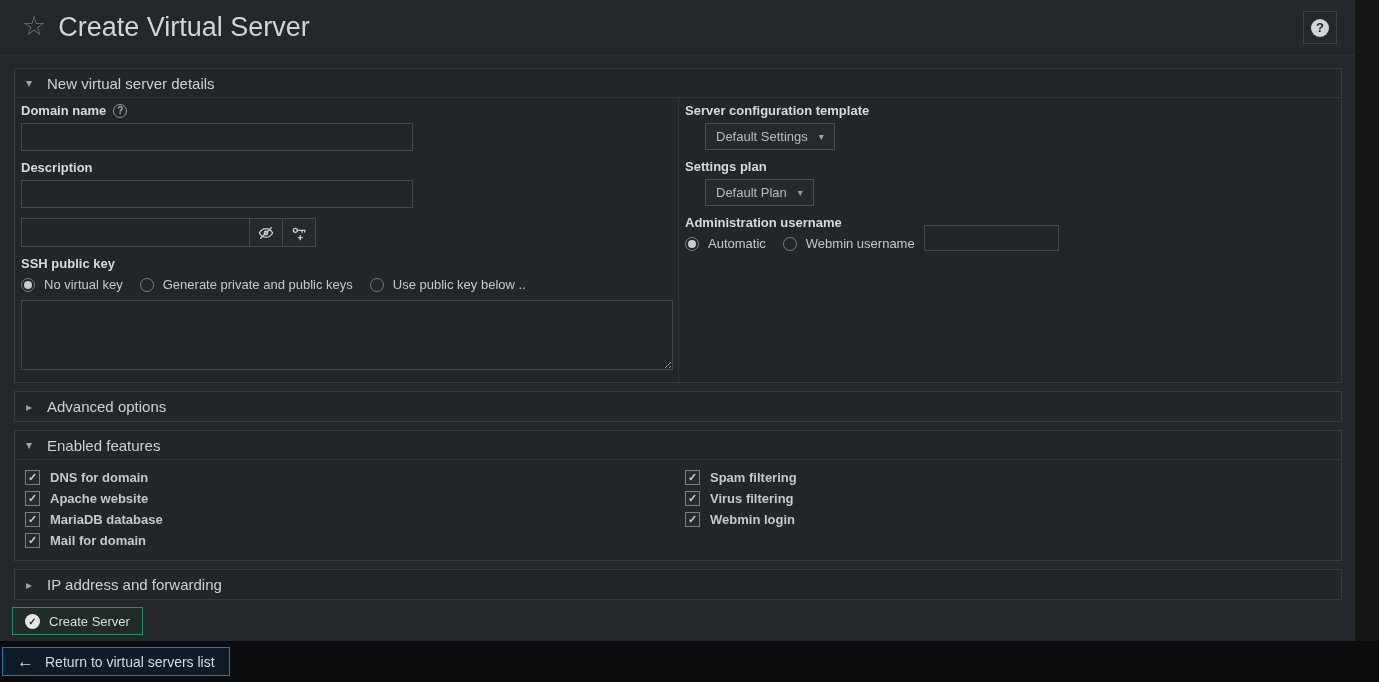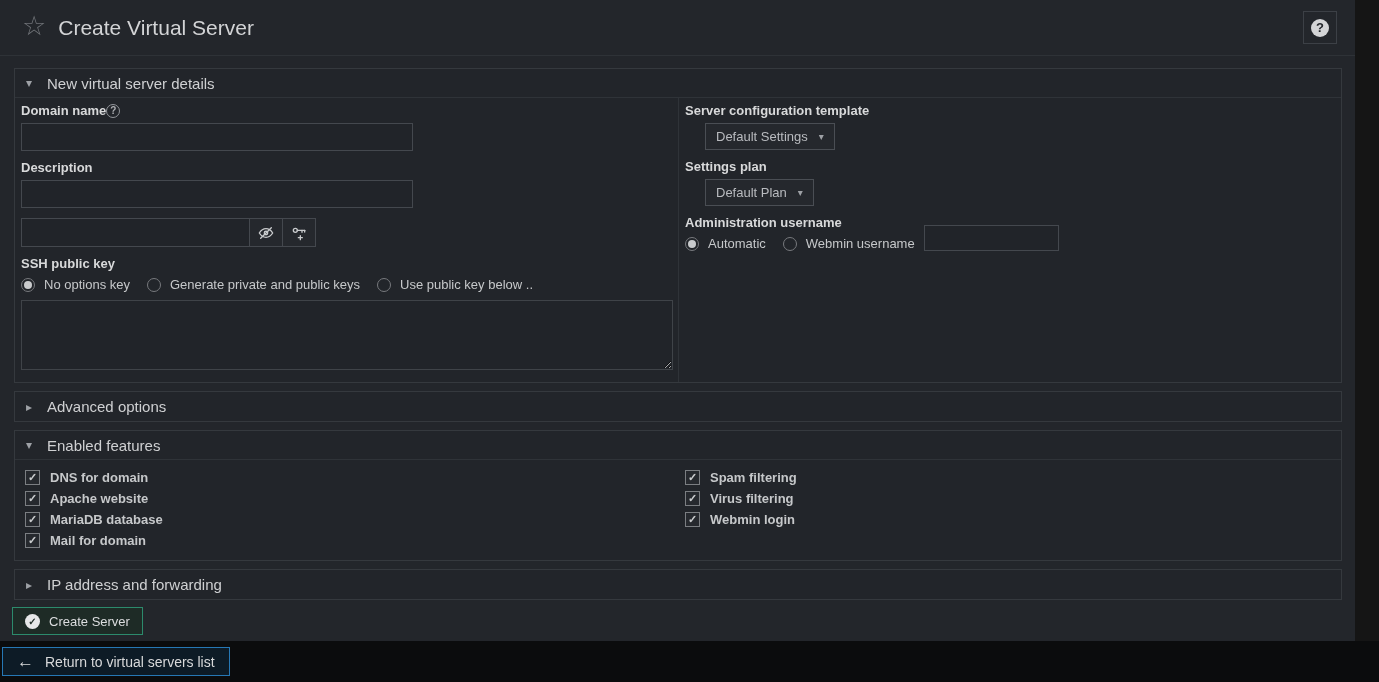--- a/index.html
+++ b/index.html
@@ -27,7 +27,7 @@
     display:flex; align-items:center; padding:0 18px 0 22px;
   }
   .star { color:#6f7277; font-size:27px; line-height:1; margin-right:12px; margin-top:-3px; }
-  .page-title { color:#d3d4d6; font-size:21px; }
+  .page-title { color:#d3d4d6; font-size:27px; }
   .help-btn {
     margin-left:auto; width:34px; height:33px;
     border:1px solid #3c4046; background:transparent;

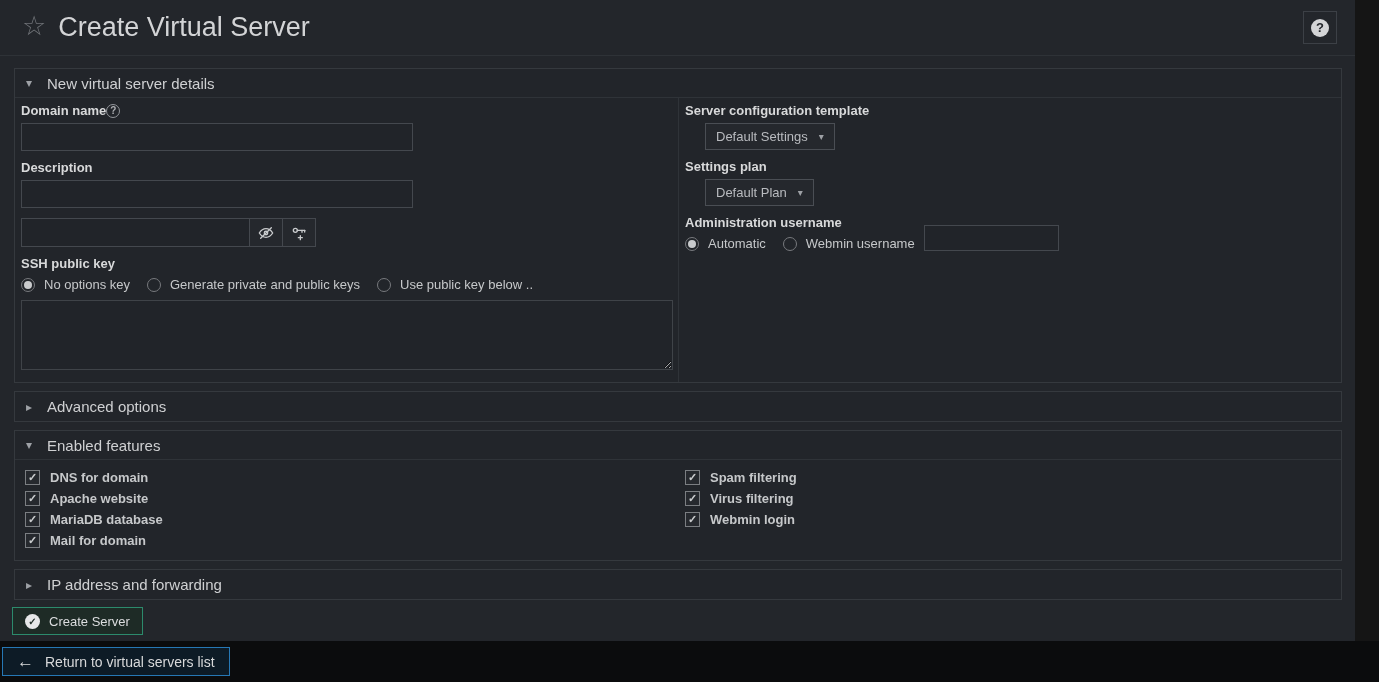--- a/index.html
+++ b/index.html
@@ -57,7 +57,7 @@
   .field { margin-bottom:10px; }
   .field-label {
     color:#d8d9da; font-size:13px; font-weight:bold;
-    margin-bottom:5px; display:flex; align-items:center; line-height:14px;
+    margin-bottom:5px; display:flex; align-items:center; gap:7px; line-height:14px;
   }
   .qmark-outline {
     width:14px; height:14px; border:1px solid #93969b; border-radius:50%;

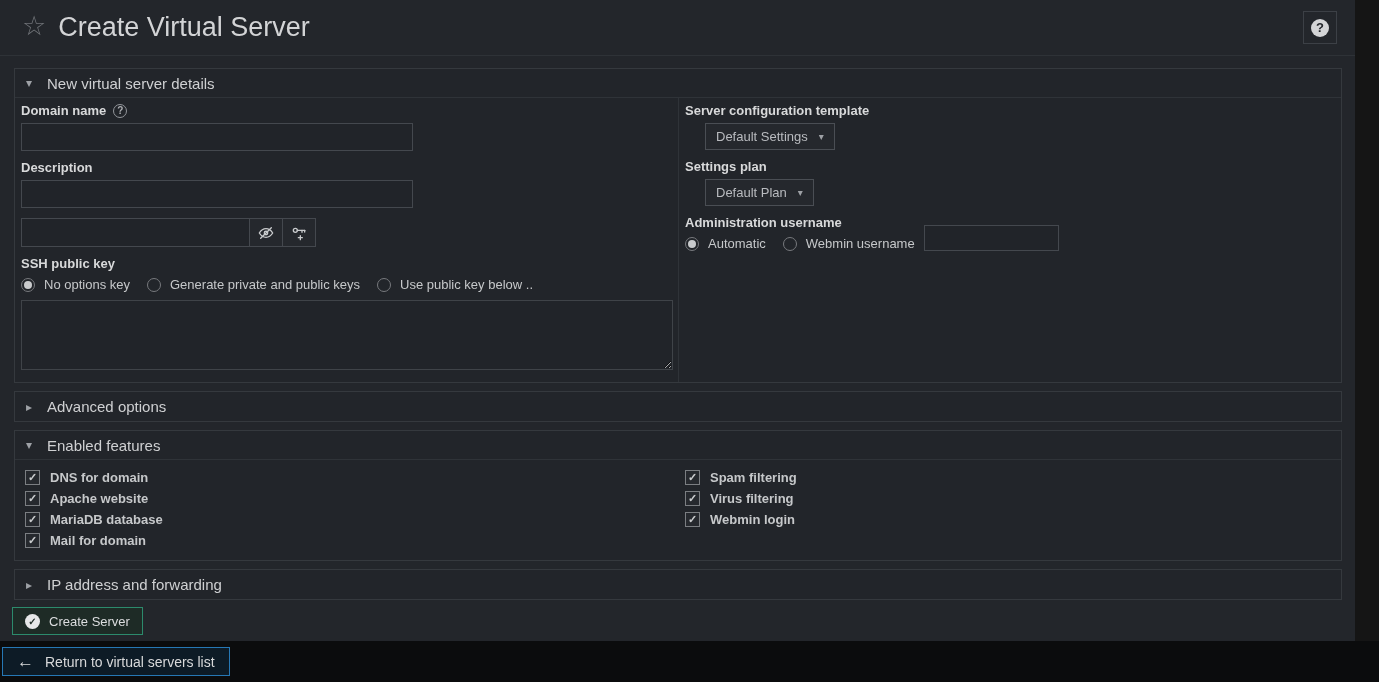--- a/index.html
+++ b/index.html
@@ -207,7 +207,7 @@
               </div>
               <div class="radio-row">
                 <span class="radio checked"></span>
-                <span>No options key</span>
+                <span>No virtual key</span>
                 <span class="radio-gap"></span>
                 <span class="radio"></span>
                 <span>Generate private and public keys</span>

